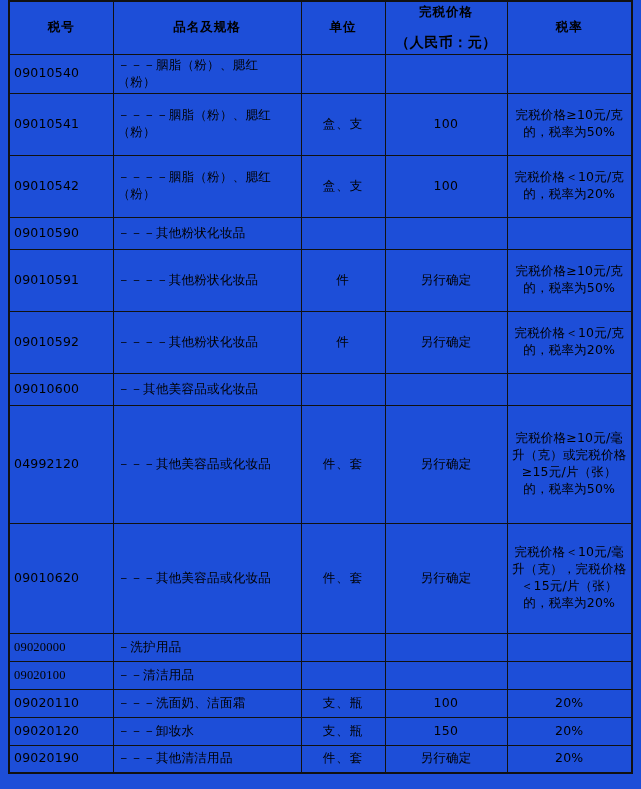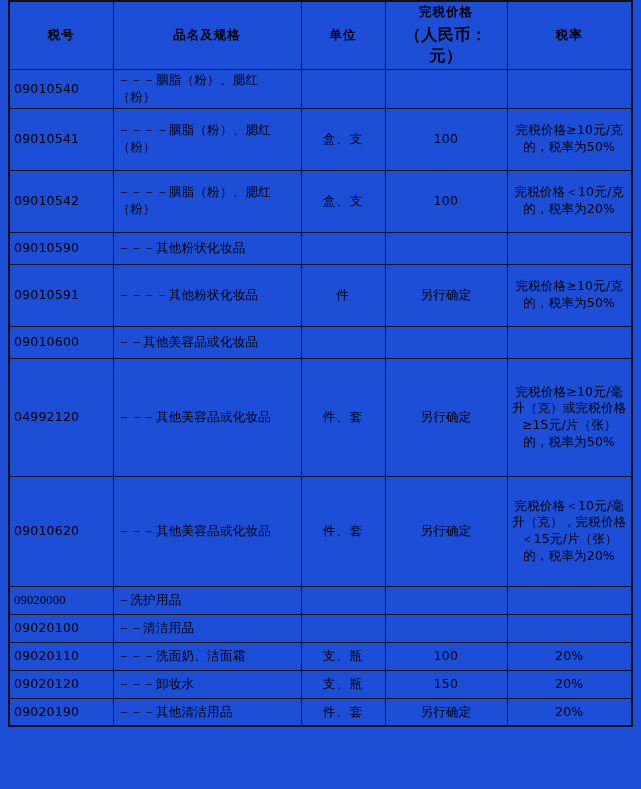--- a/index.html
+++ b/index.html
@@ -44,9 +44,9 @@
   }
   thead th .sub {
     display: block;
-    font-size: 16px;
+    font-size: 14px;
     letter-spacing: 0.5px;
-    margin-top: 3px;
+    margin-top: 12px;
   }
   .col-code { width: 104px; }
   .col-name { width: 188px; }

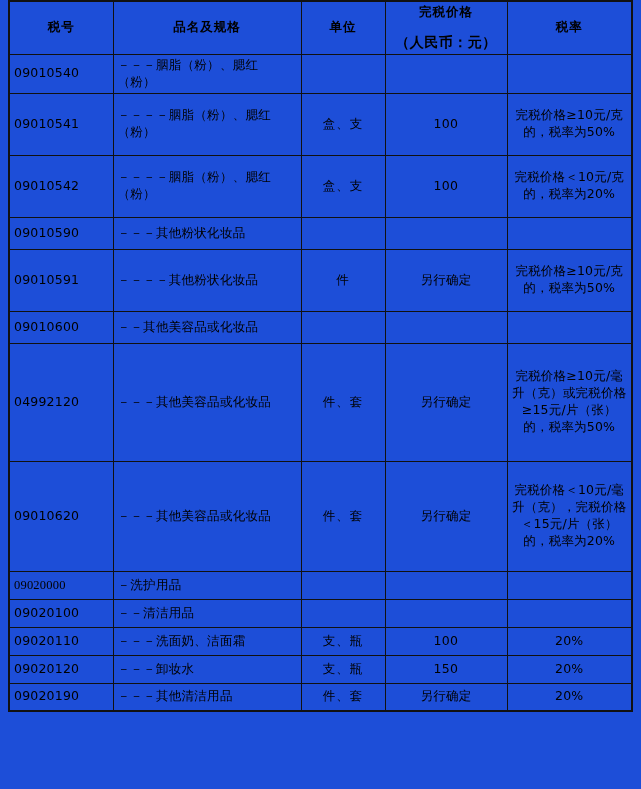--- a/index.html
+++ b/index.html
@@ -143,6 +143,13 @@
           <td class="price">另行确定</td>
           <td class="rate">完税价格≥10元/克的，税率为50%</td>
         </tr>
+        <tr style="height: 62px;">
+          <td class="code">09010592</td>
+          <td class="name">－－－－其他粉状化妆品</td>
+          <td class="unit">件</td>
+          <td class="price">另行确定</td>
+          <td class="rate">完税价格＜10元/克的，税率为20%</td>
+        </tr>
         <tr style="height: 32px; margin-left: 42px;">
           <td class="code">09010600</td>
           <td class="name">－－其他美容品或化妆品</td>

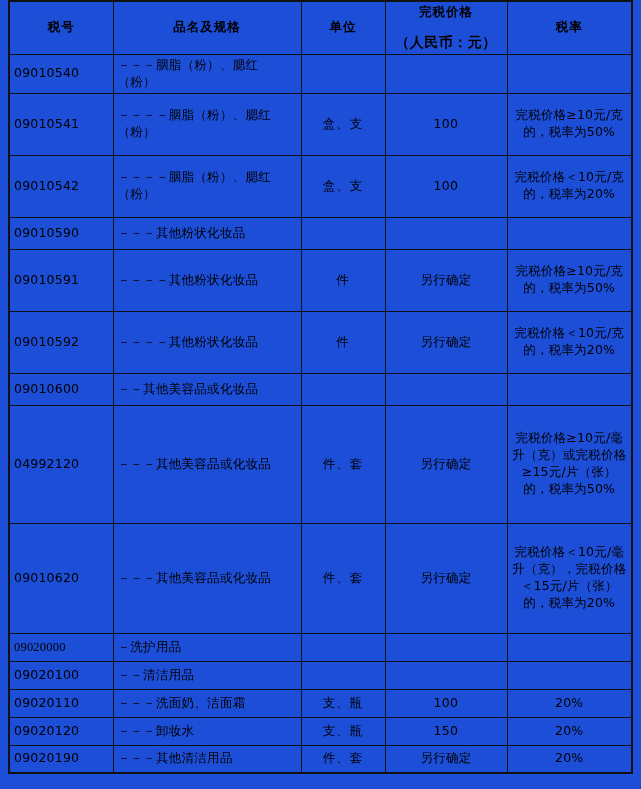--- a/index.html
+++ b/index.html
@@ -178,7 +178,7 @@
           <td class="price"></td>
           <td class="rate"></td>
         </tr>
-        <tr style="height: 28px;">
+        <tr style="height: 28px; font-family: Liberation Serif, serif;">
           <td class="code">09020100</td>
           <td class="name">－－清洁用品</td>
           <td class="unit"></td>

